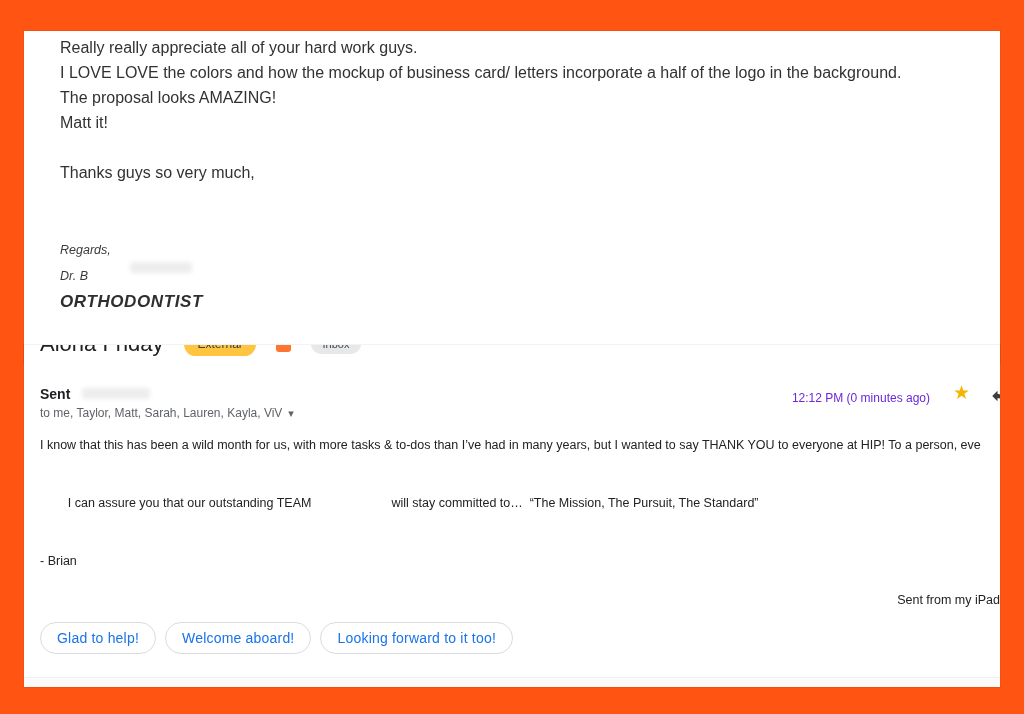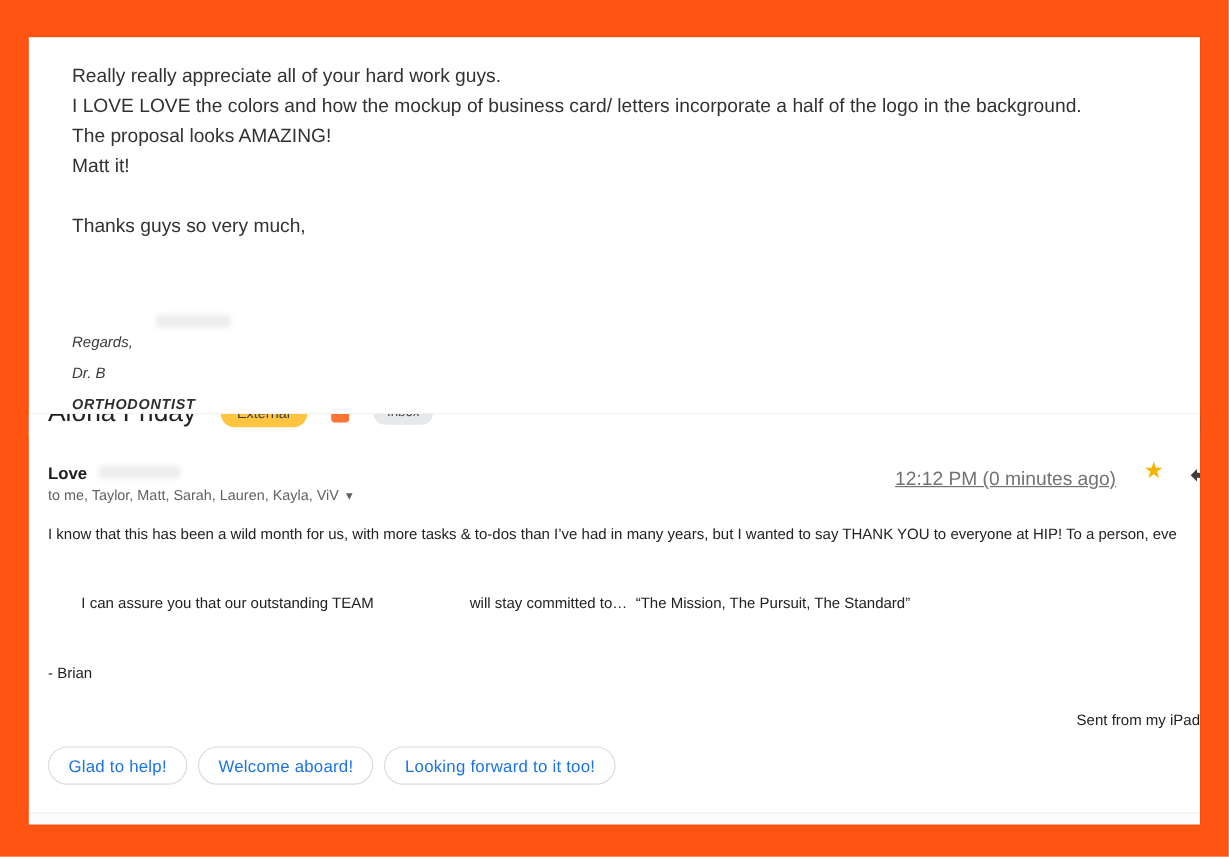--- a/index.html
+++ b/index.html
@@ -18,7 +18,7 @@
   
   .panel.quoted{
     left:24px;top:31px;width:976px;height:332px;
-    padding:20px 20px 0 36px;
+    padding:4px 20px 0 36px;
     box-sizing:border-box;
     color:#303030;
     font-size:16px;

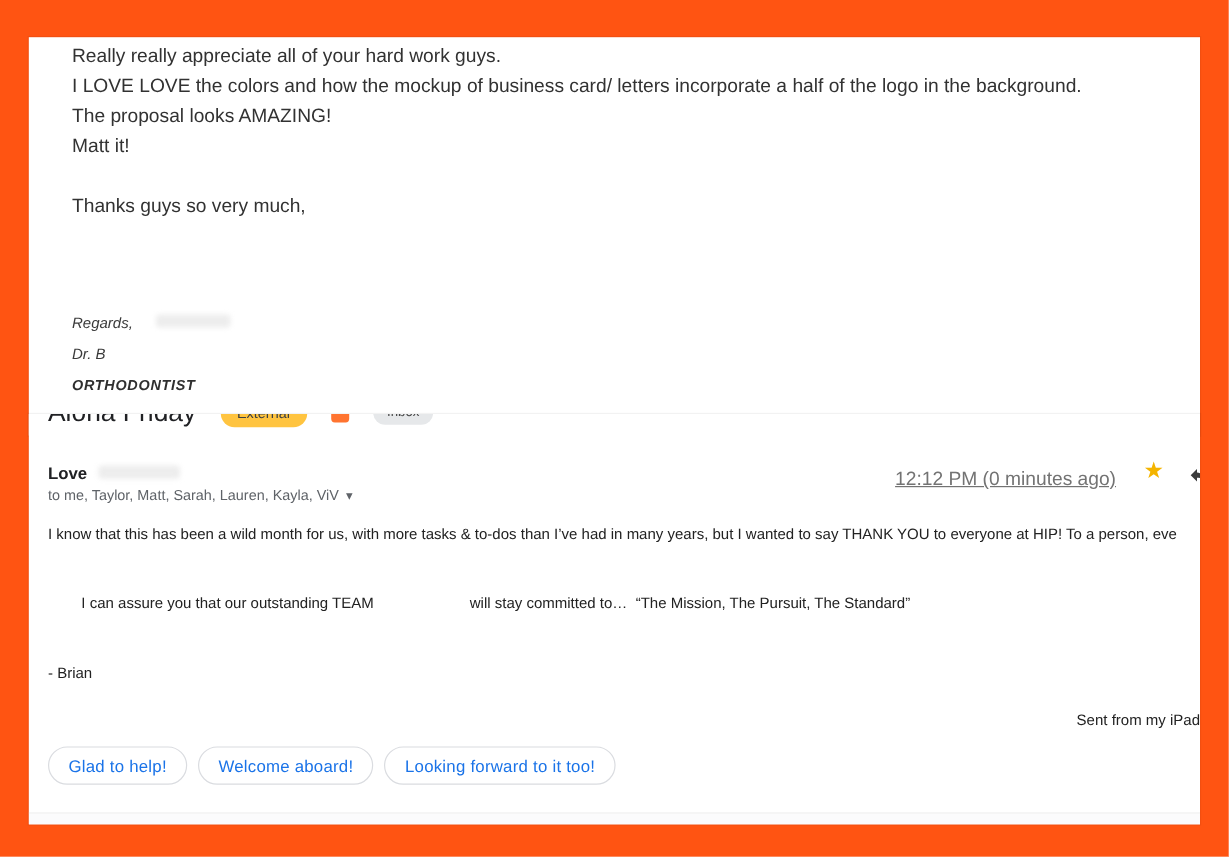--- a/index.html
+++ b/index.html
@@ -29,7 +29,7 @@
     color:#323232;
   }
   .q-blank{height:25px;}
-  .sig-block{margin-top:71px;}
+  .sig-block{margin-top:52px;}
   .sig-line{
     font-style:italic;
     font-size:12.5px;

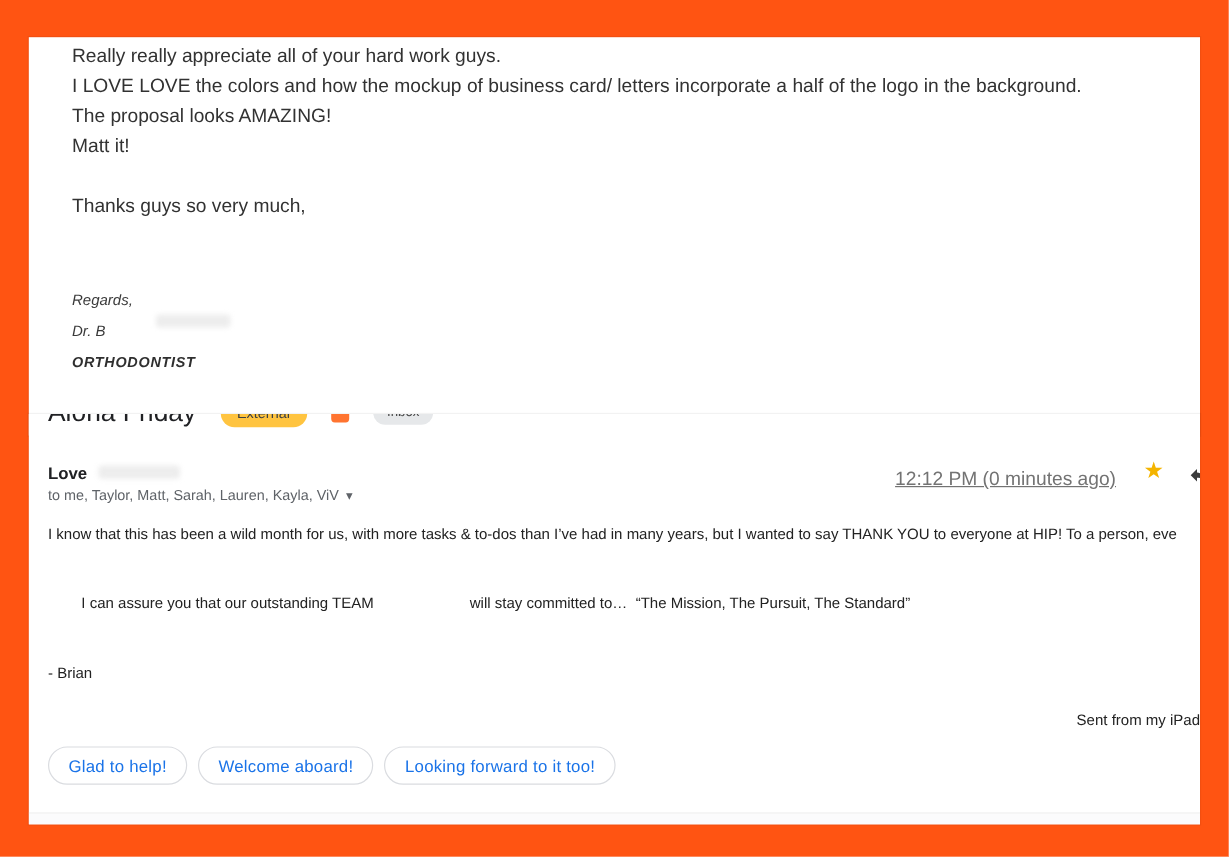--- a/index.html
+++ b/index.html
@@ -39,7 +39,7 @@
   }
   .sig-title{
     font-weight:bold;
-    font-size:12px;
+    font-size:17px;
     letter-spacing:0.6px;
     color:#2f2f2f;
   }

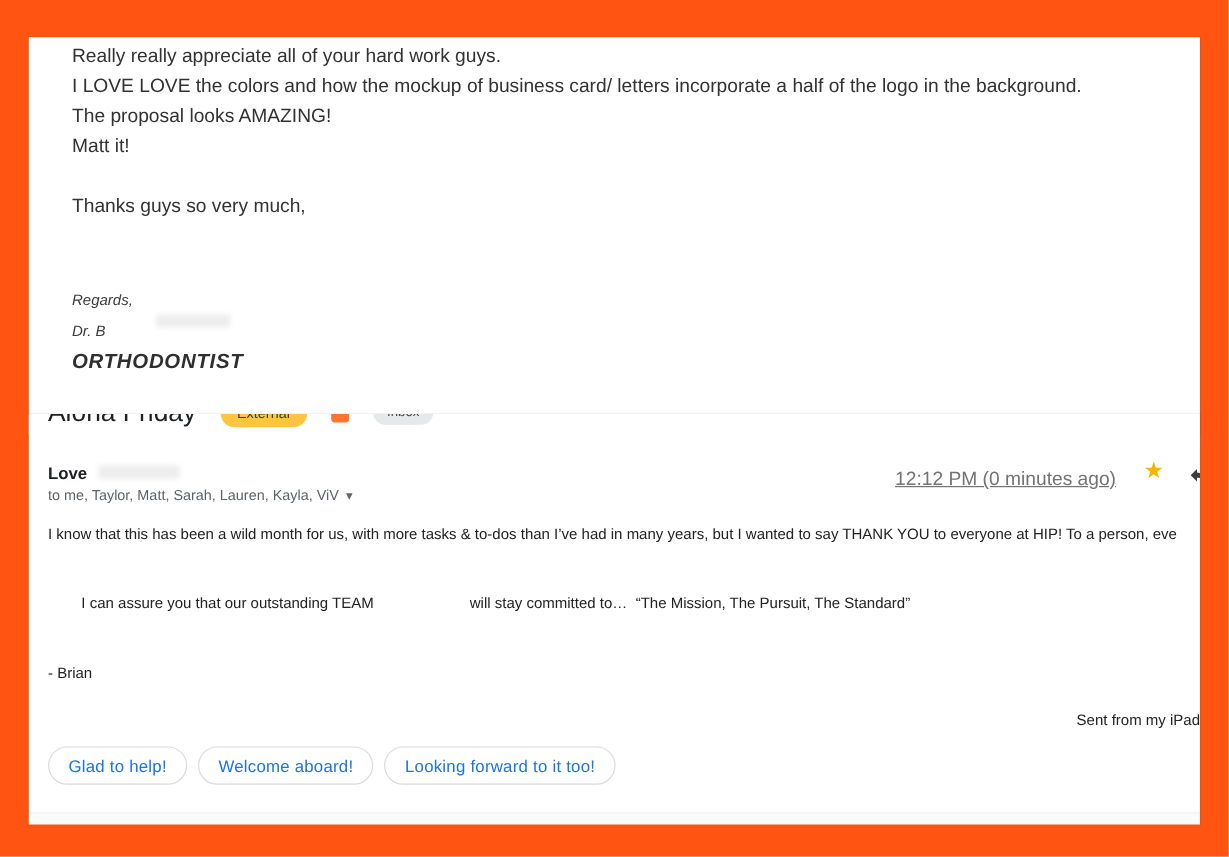--- a/index.html
+++ b/index.html
@@ -173,7 +173,7 @@
       <span class="badge gray">Inbox</span>
     </div>
 
-    <div class="sender">Love</div>
+    <div class="sender">Sent</div>
     <div class="smudge" style="left:58px;top:43px;width:68px;height:11px;"></div>
     <div class="recipients">
       <span>to me, Taylor, Matt, Sarah, Lauren, Kayla, ViV</span><span class="arrow">▾</span>

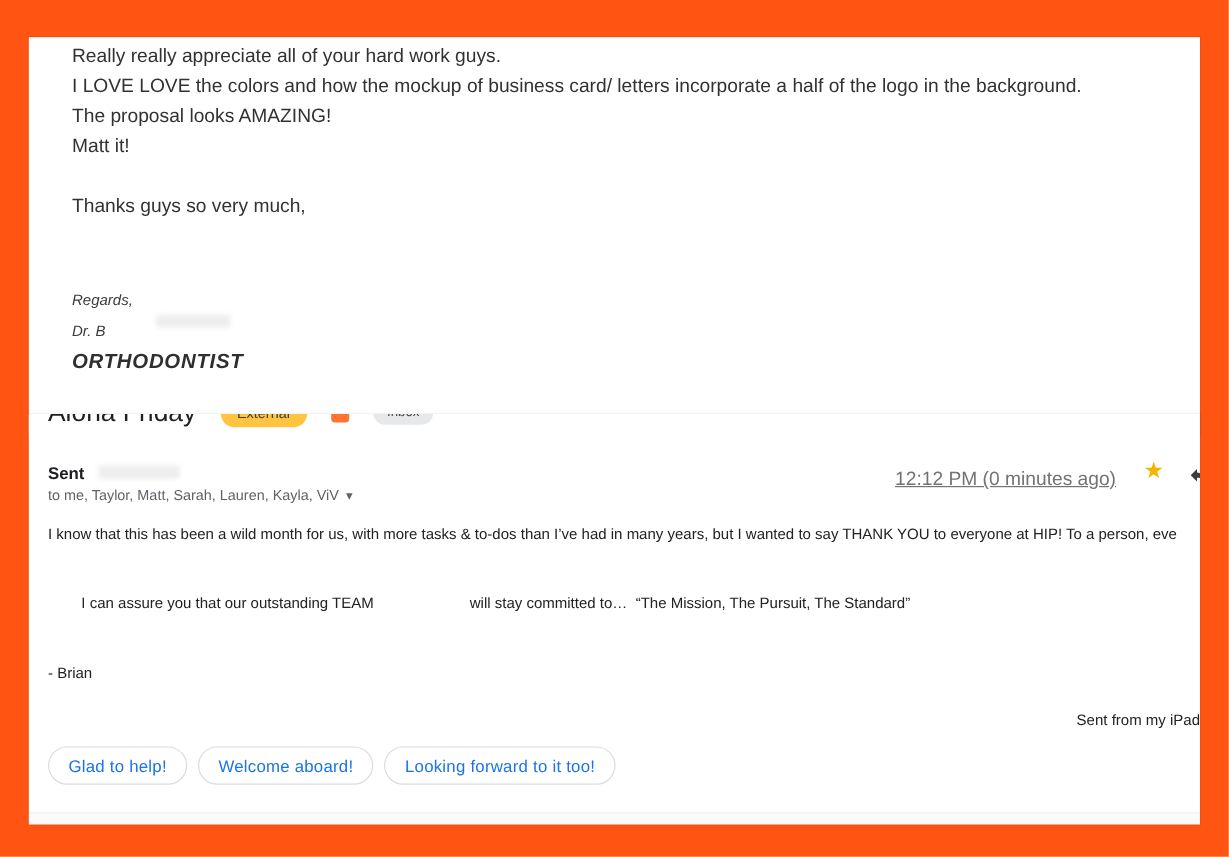--- a/index.html
+++ b/index.html
@@ -97,7 +97,7 @@
   .recipients .arrow{margin-left:6px;font-size:11px;}
   .timestamp{
     position:absolute;top:46px;right:70px;
-    font-size:16px;color:#737373;white-space:nowrap;text-decoration:underline;
+    font-size:12px;color:#6d28d9;white-space:nowrap;
   }
   .star{
     position:absolute;top:38px;right:30px;

